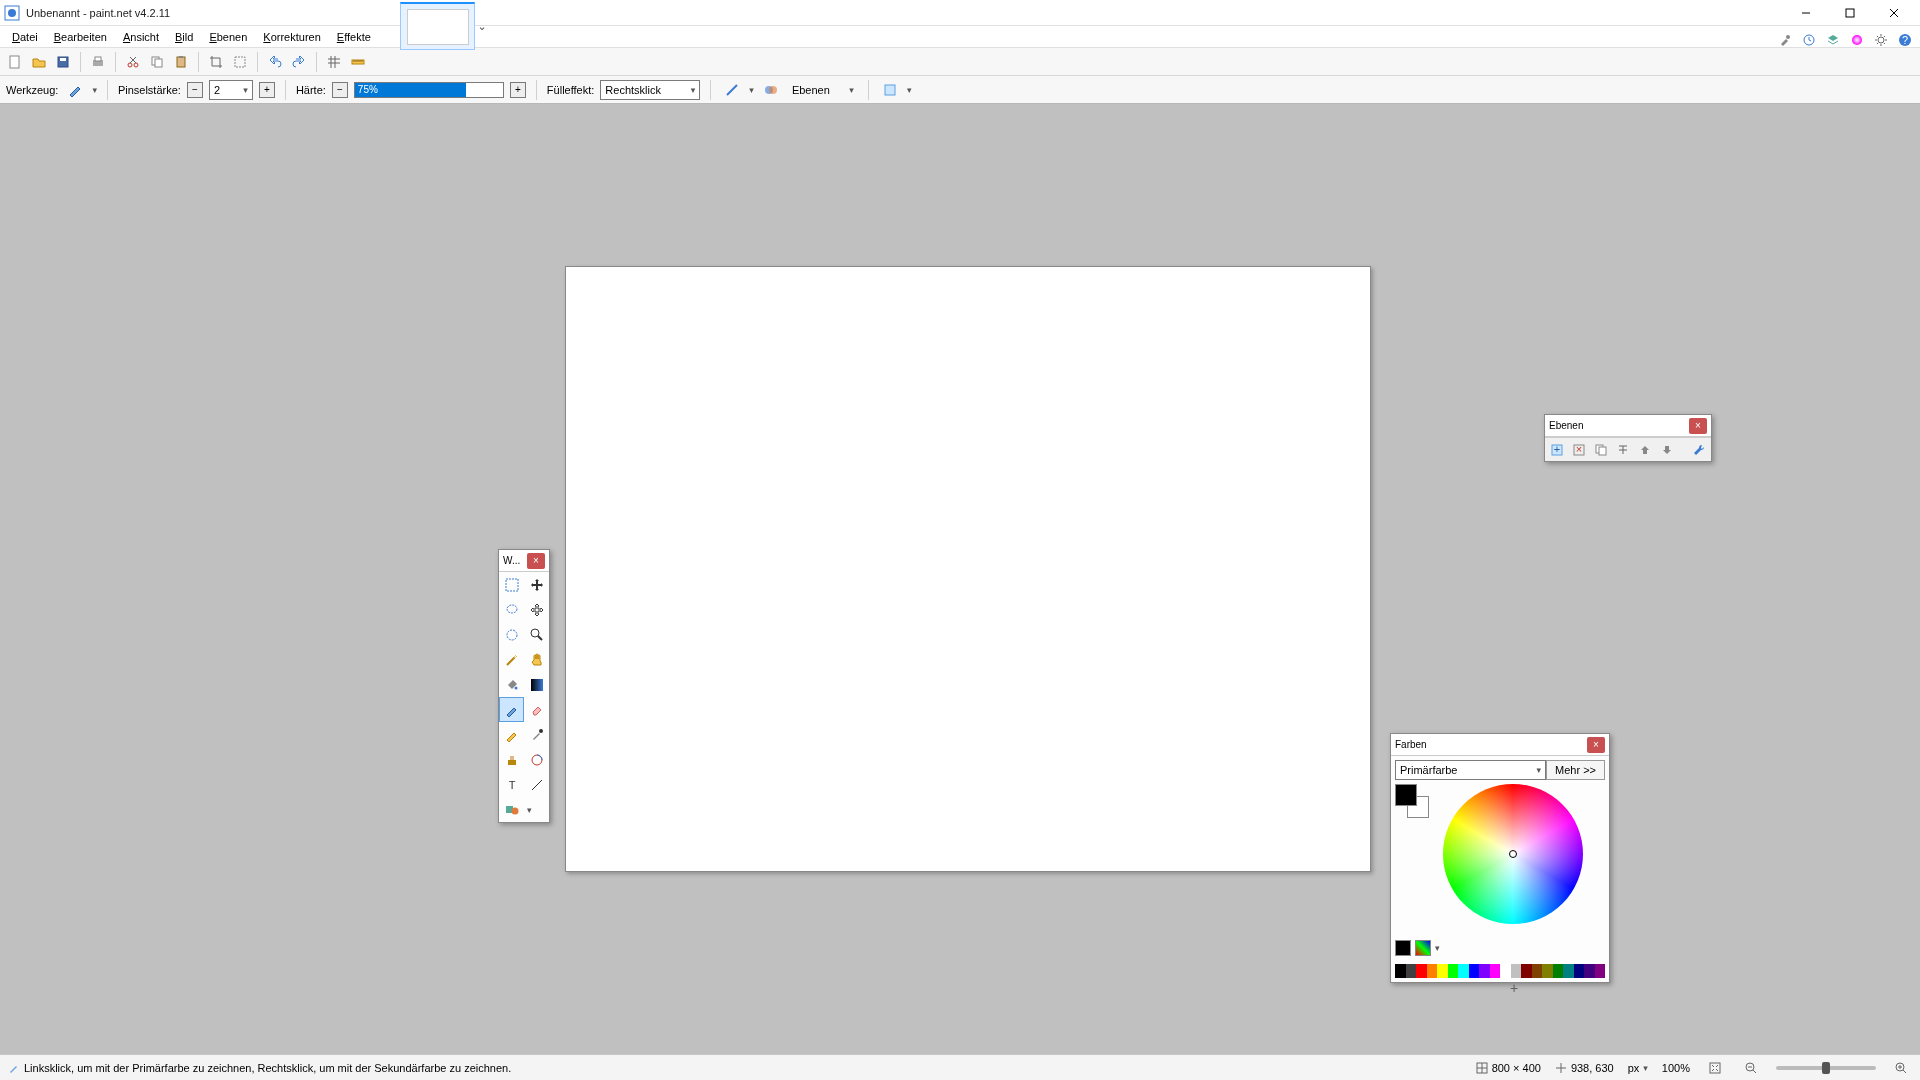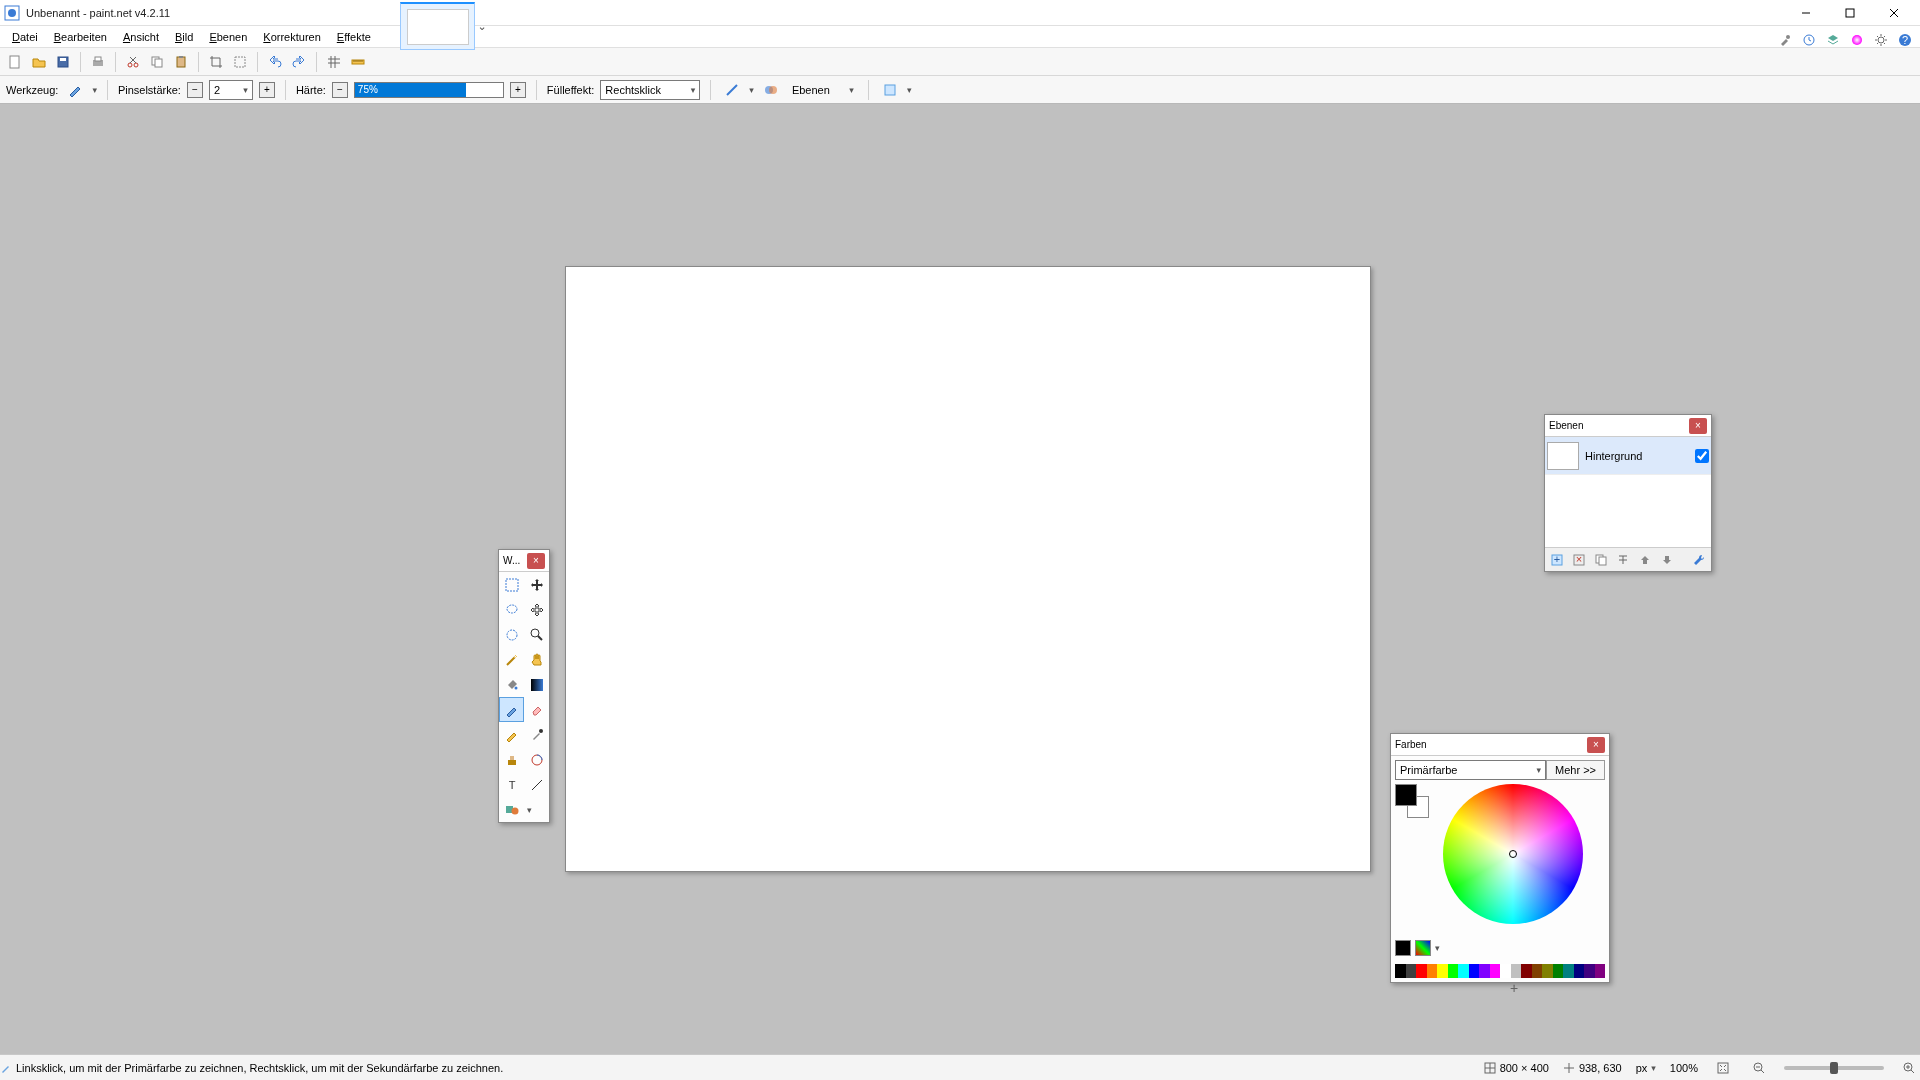--- a/index.html
+++ b/index.html
@@ -456,13 +456,6 @@
     <div class="panel-header">
       <span class="ptitle">Ebenen</span>
       <span class="pclose">×</span>
-    </div>
-    <div class="layer-list">
-      <div class="layer-row">
-        <div class="layer-thumb"></div>
-        <span class="layer-name">Hintergrund</span>
-        <input type="checkbox" class="layer-check" checked="" style="">
-      </div>
     </div>
     <div class="layer-buttons">
       <div class="lbtn">

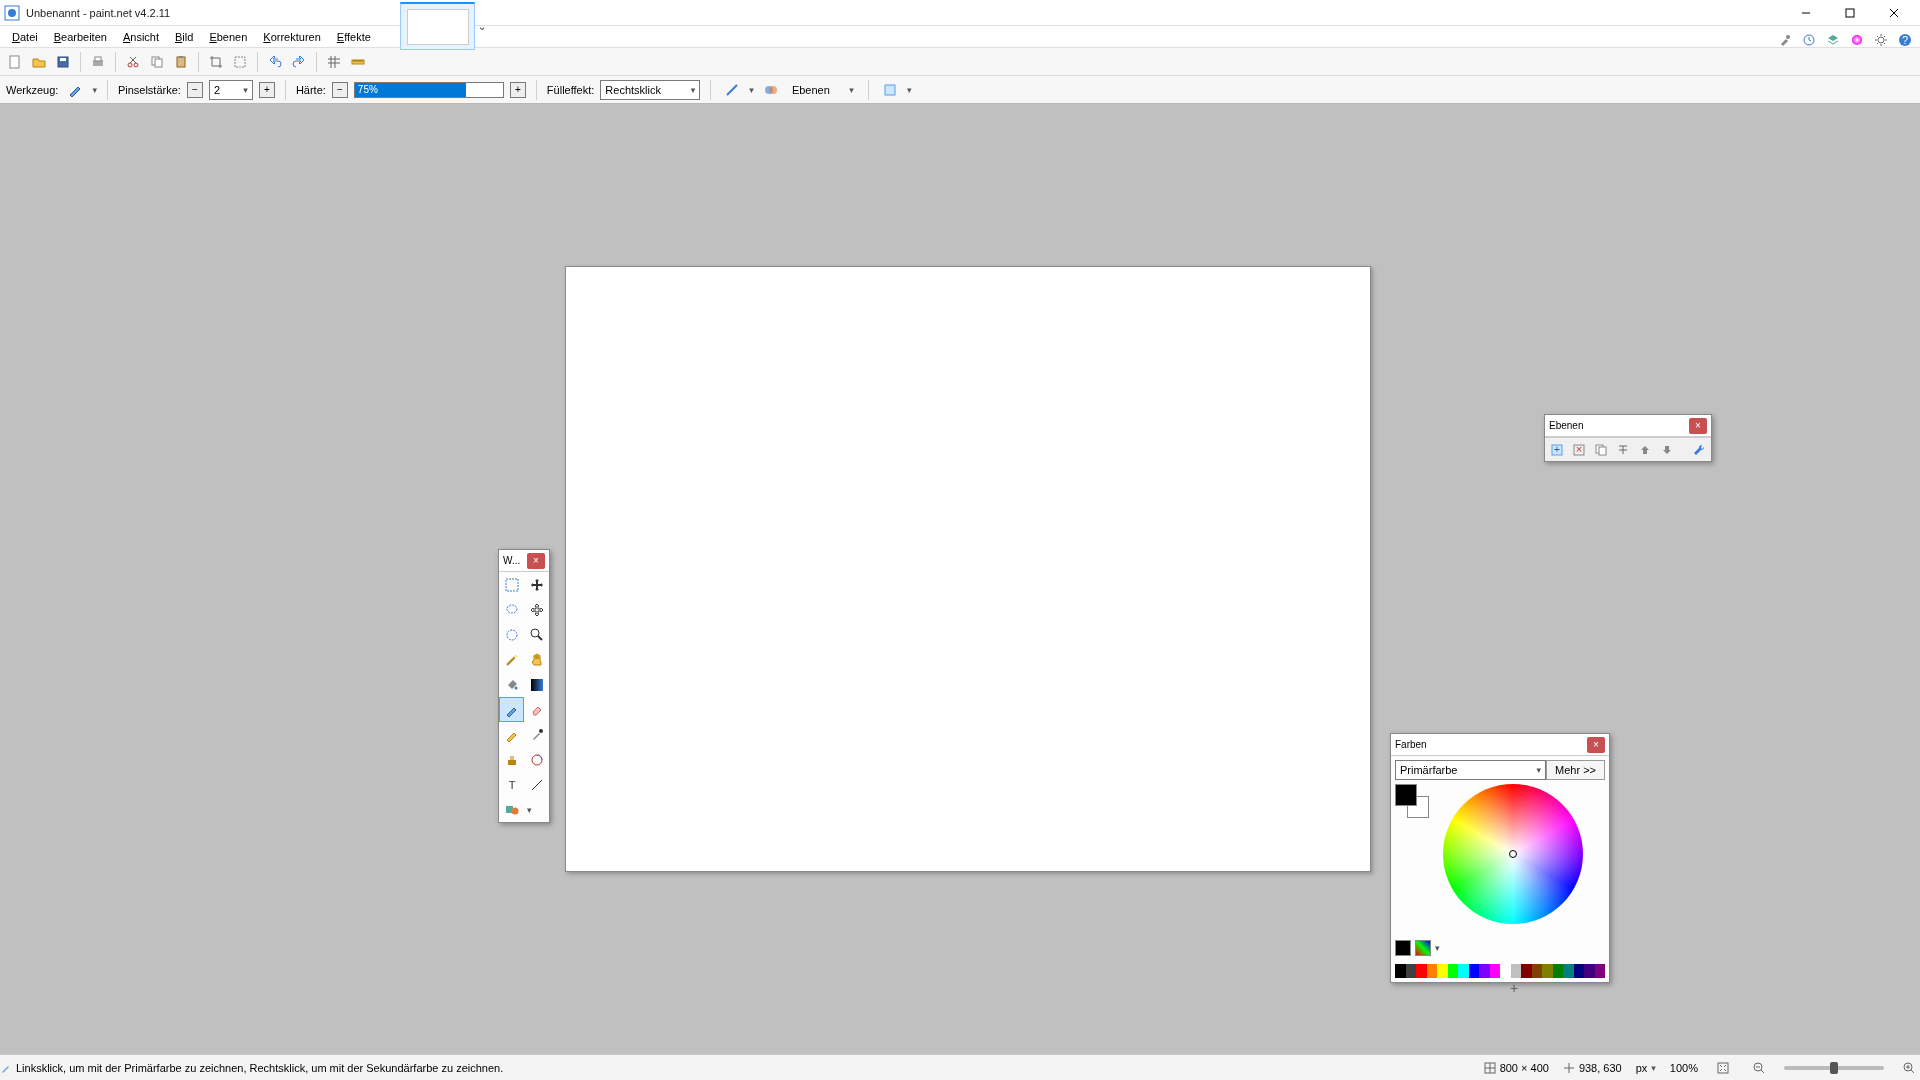--- a/index.html
+++ b/index.html
@@ -87,7 +87,7 @@
 .mini-swatch { width:16px; height:16px; border:1px solid #888; }
 
 
-.statusbar { position:absolute; left:0; right:0; bottom:0; height:26px; background:#f4f4f4; border-top:1px solid #c8c8c8; display:flex; align-items:center; padding:0 0; gap:14px; color:#000; }
+.statusbar { position:absolute; left:0; right:0; bottom:0; height:26px; background:#f4f4f4; border-top:1px solid #c8c8c8; display:flex; align-items:center; padding:0 8px; gap:14px; color:#000; }
 .statusbar .hint { flex:0 0 auto; display:flex; align-items:center; gap:4px; }
 .statusbar .spacer { flex:1; }
 .statusbar .seg { display:flex; align-items:center; gap:4px; }

